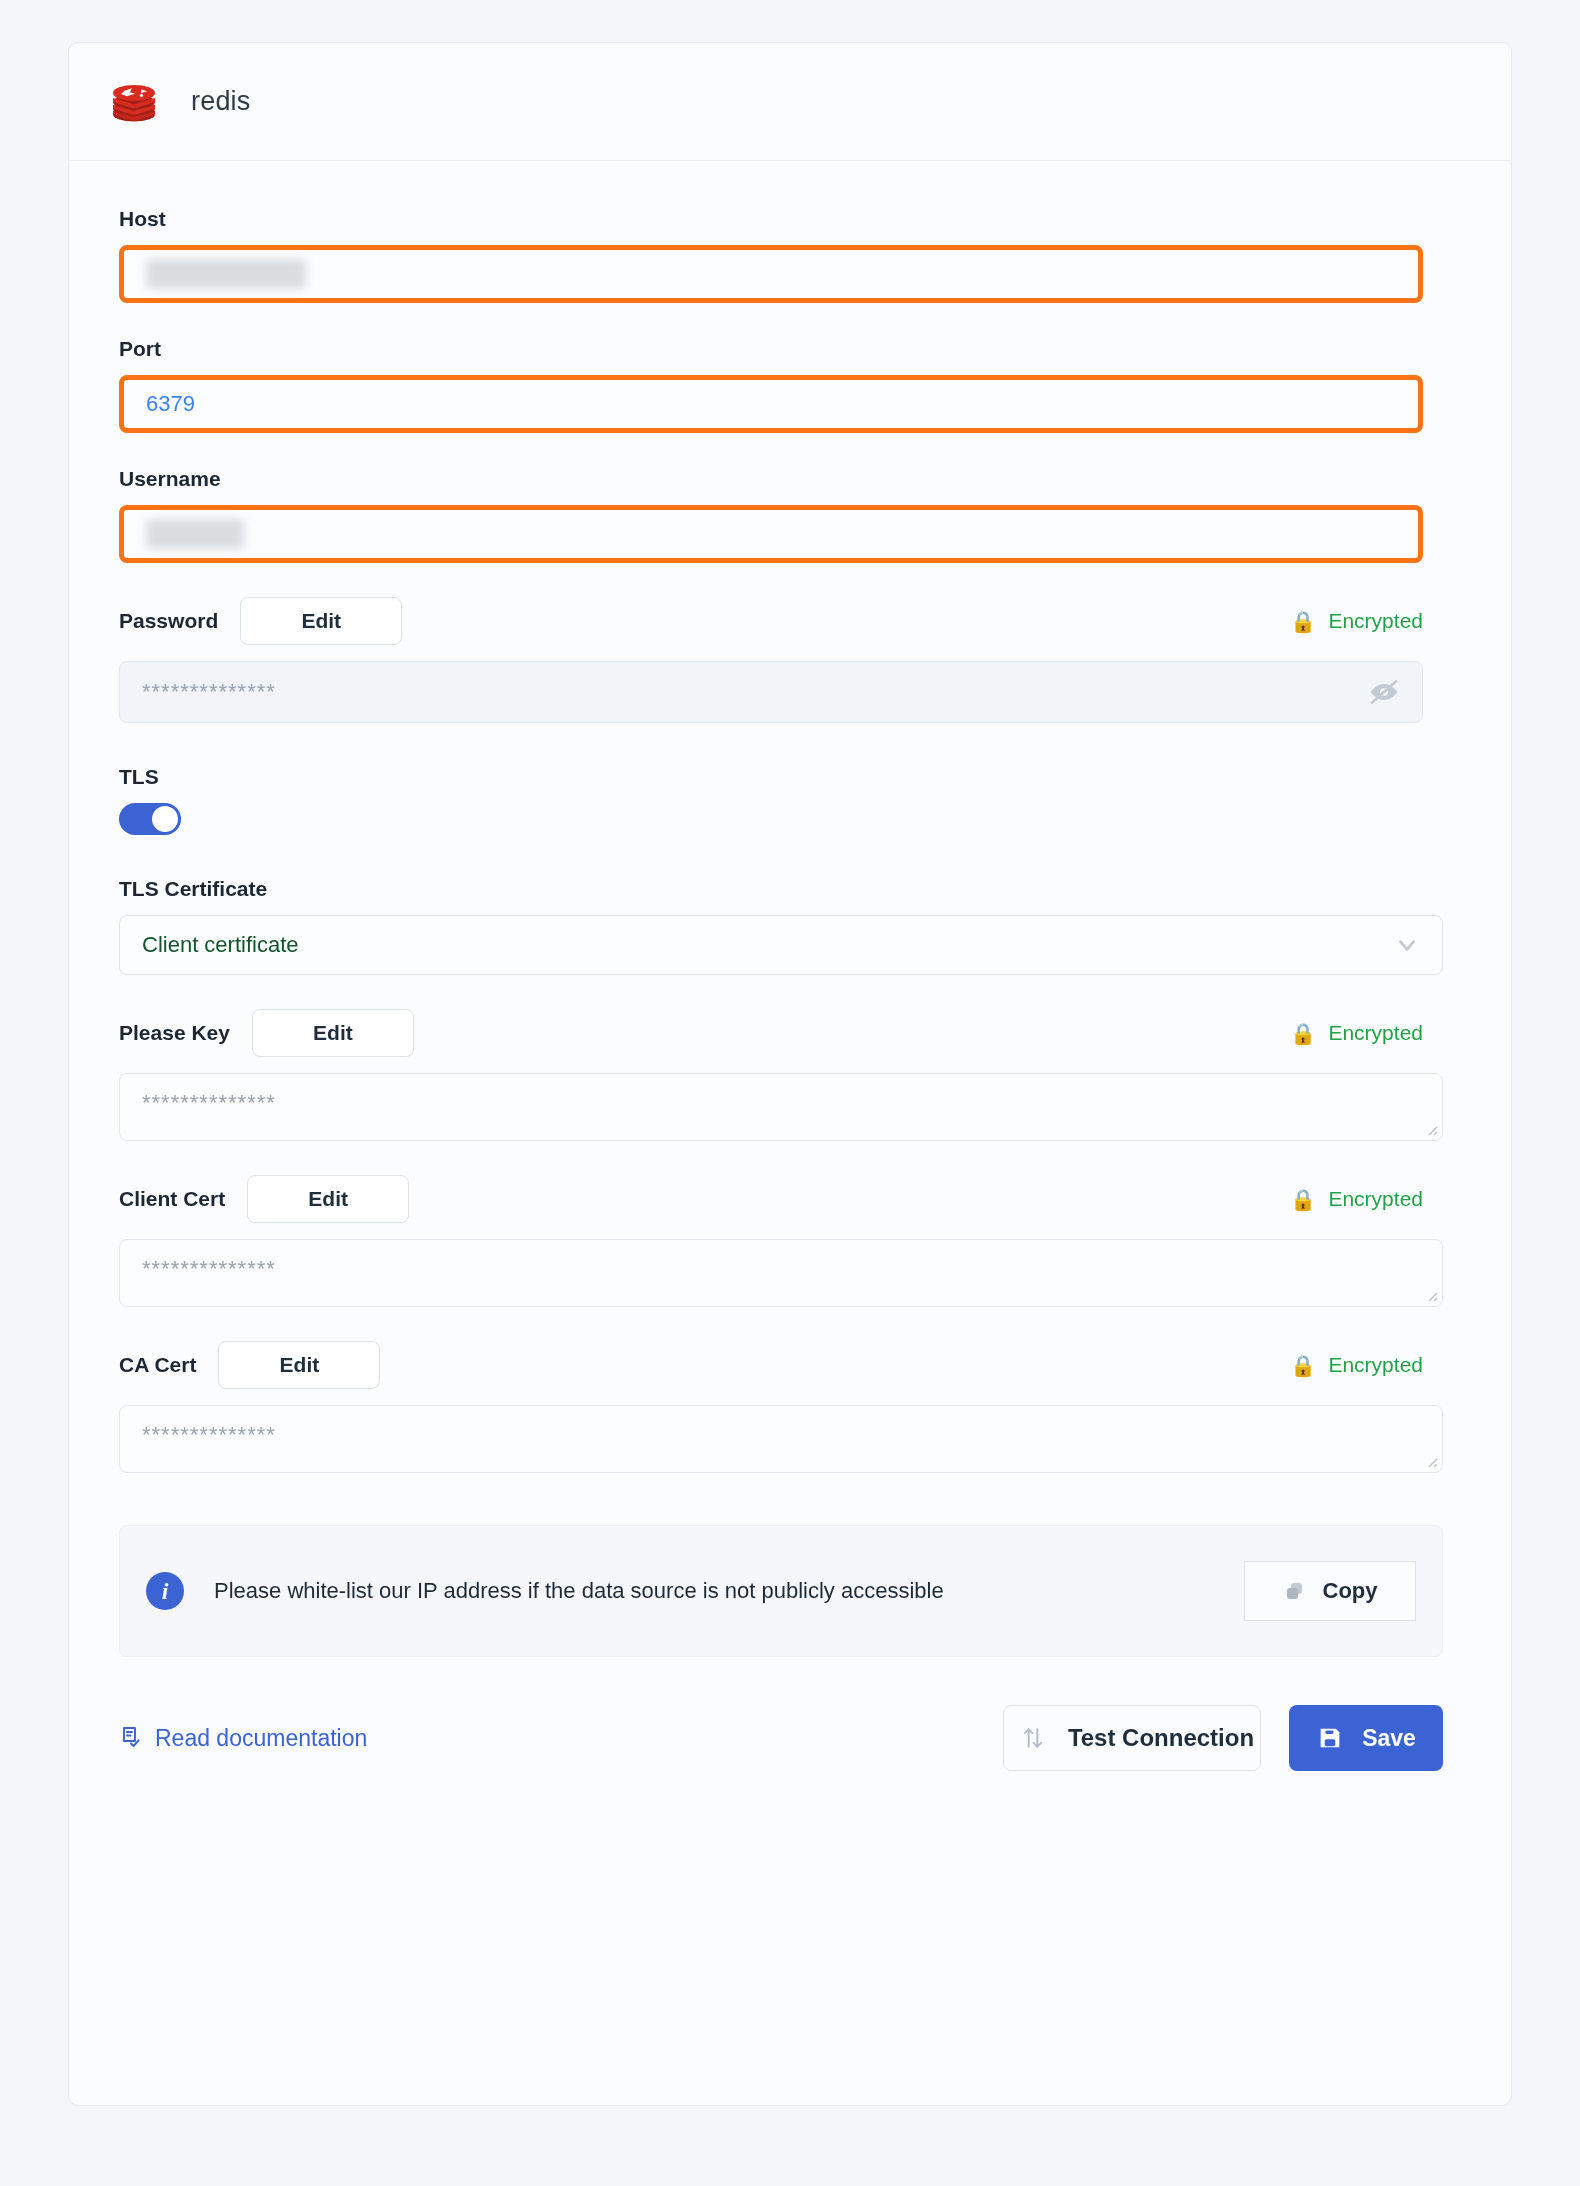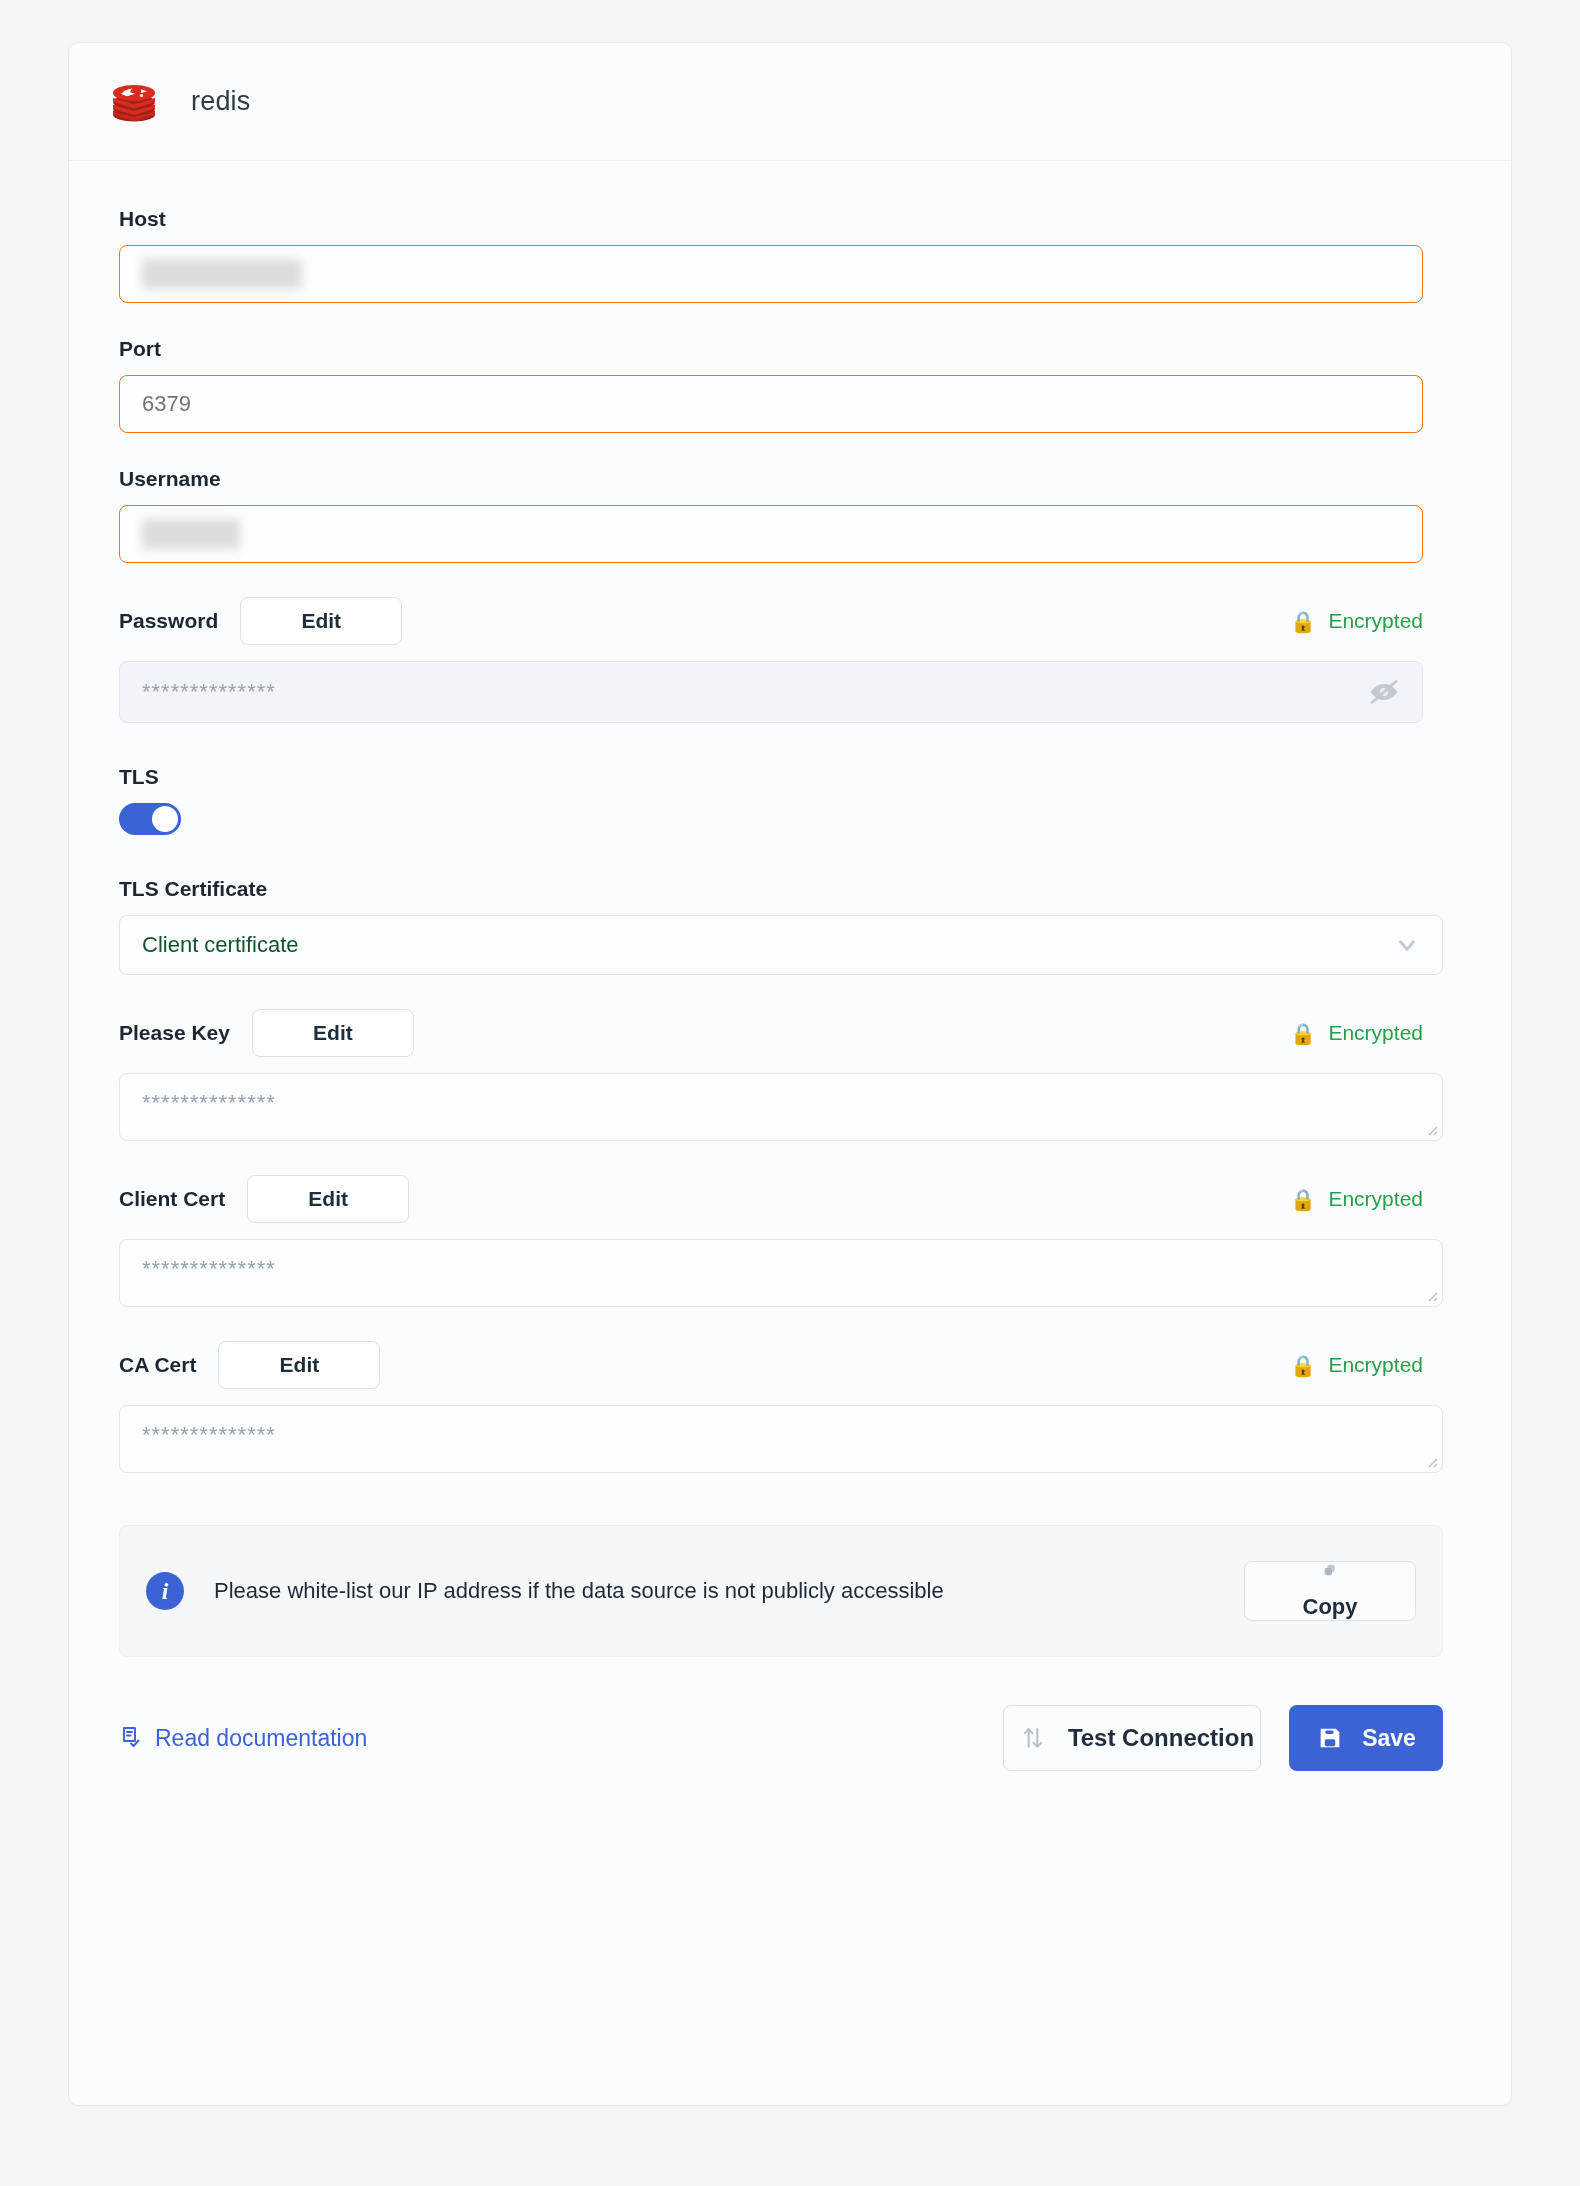--- a/index.html
+++ b/index.html
@@ -54,14 +54,14 @@
   .text-input {
     width: 1304px;
     height: 58px;
-    border: 1px solid #f97316;
+    border: 5px solid #f97316;
     border-radius: 8px;
     background: #fcfdfe;
     display: flex;
     align-items: center;
     padding: 0 22px;
     font-size: 22px;
-    color: #737373;
+    color: #3b82f6;
   }
   .text-input.readonly { background: #fcfdfe; }
 

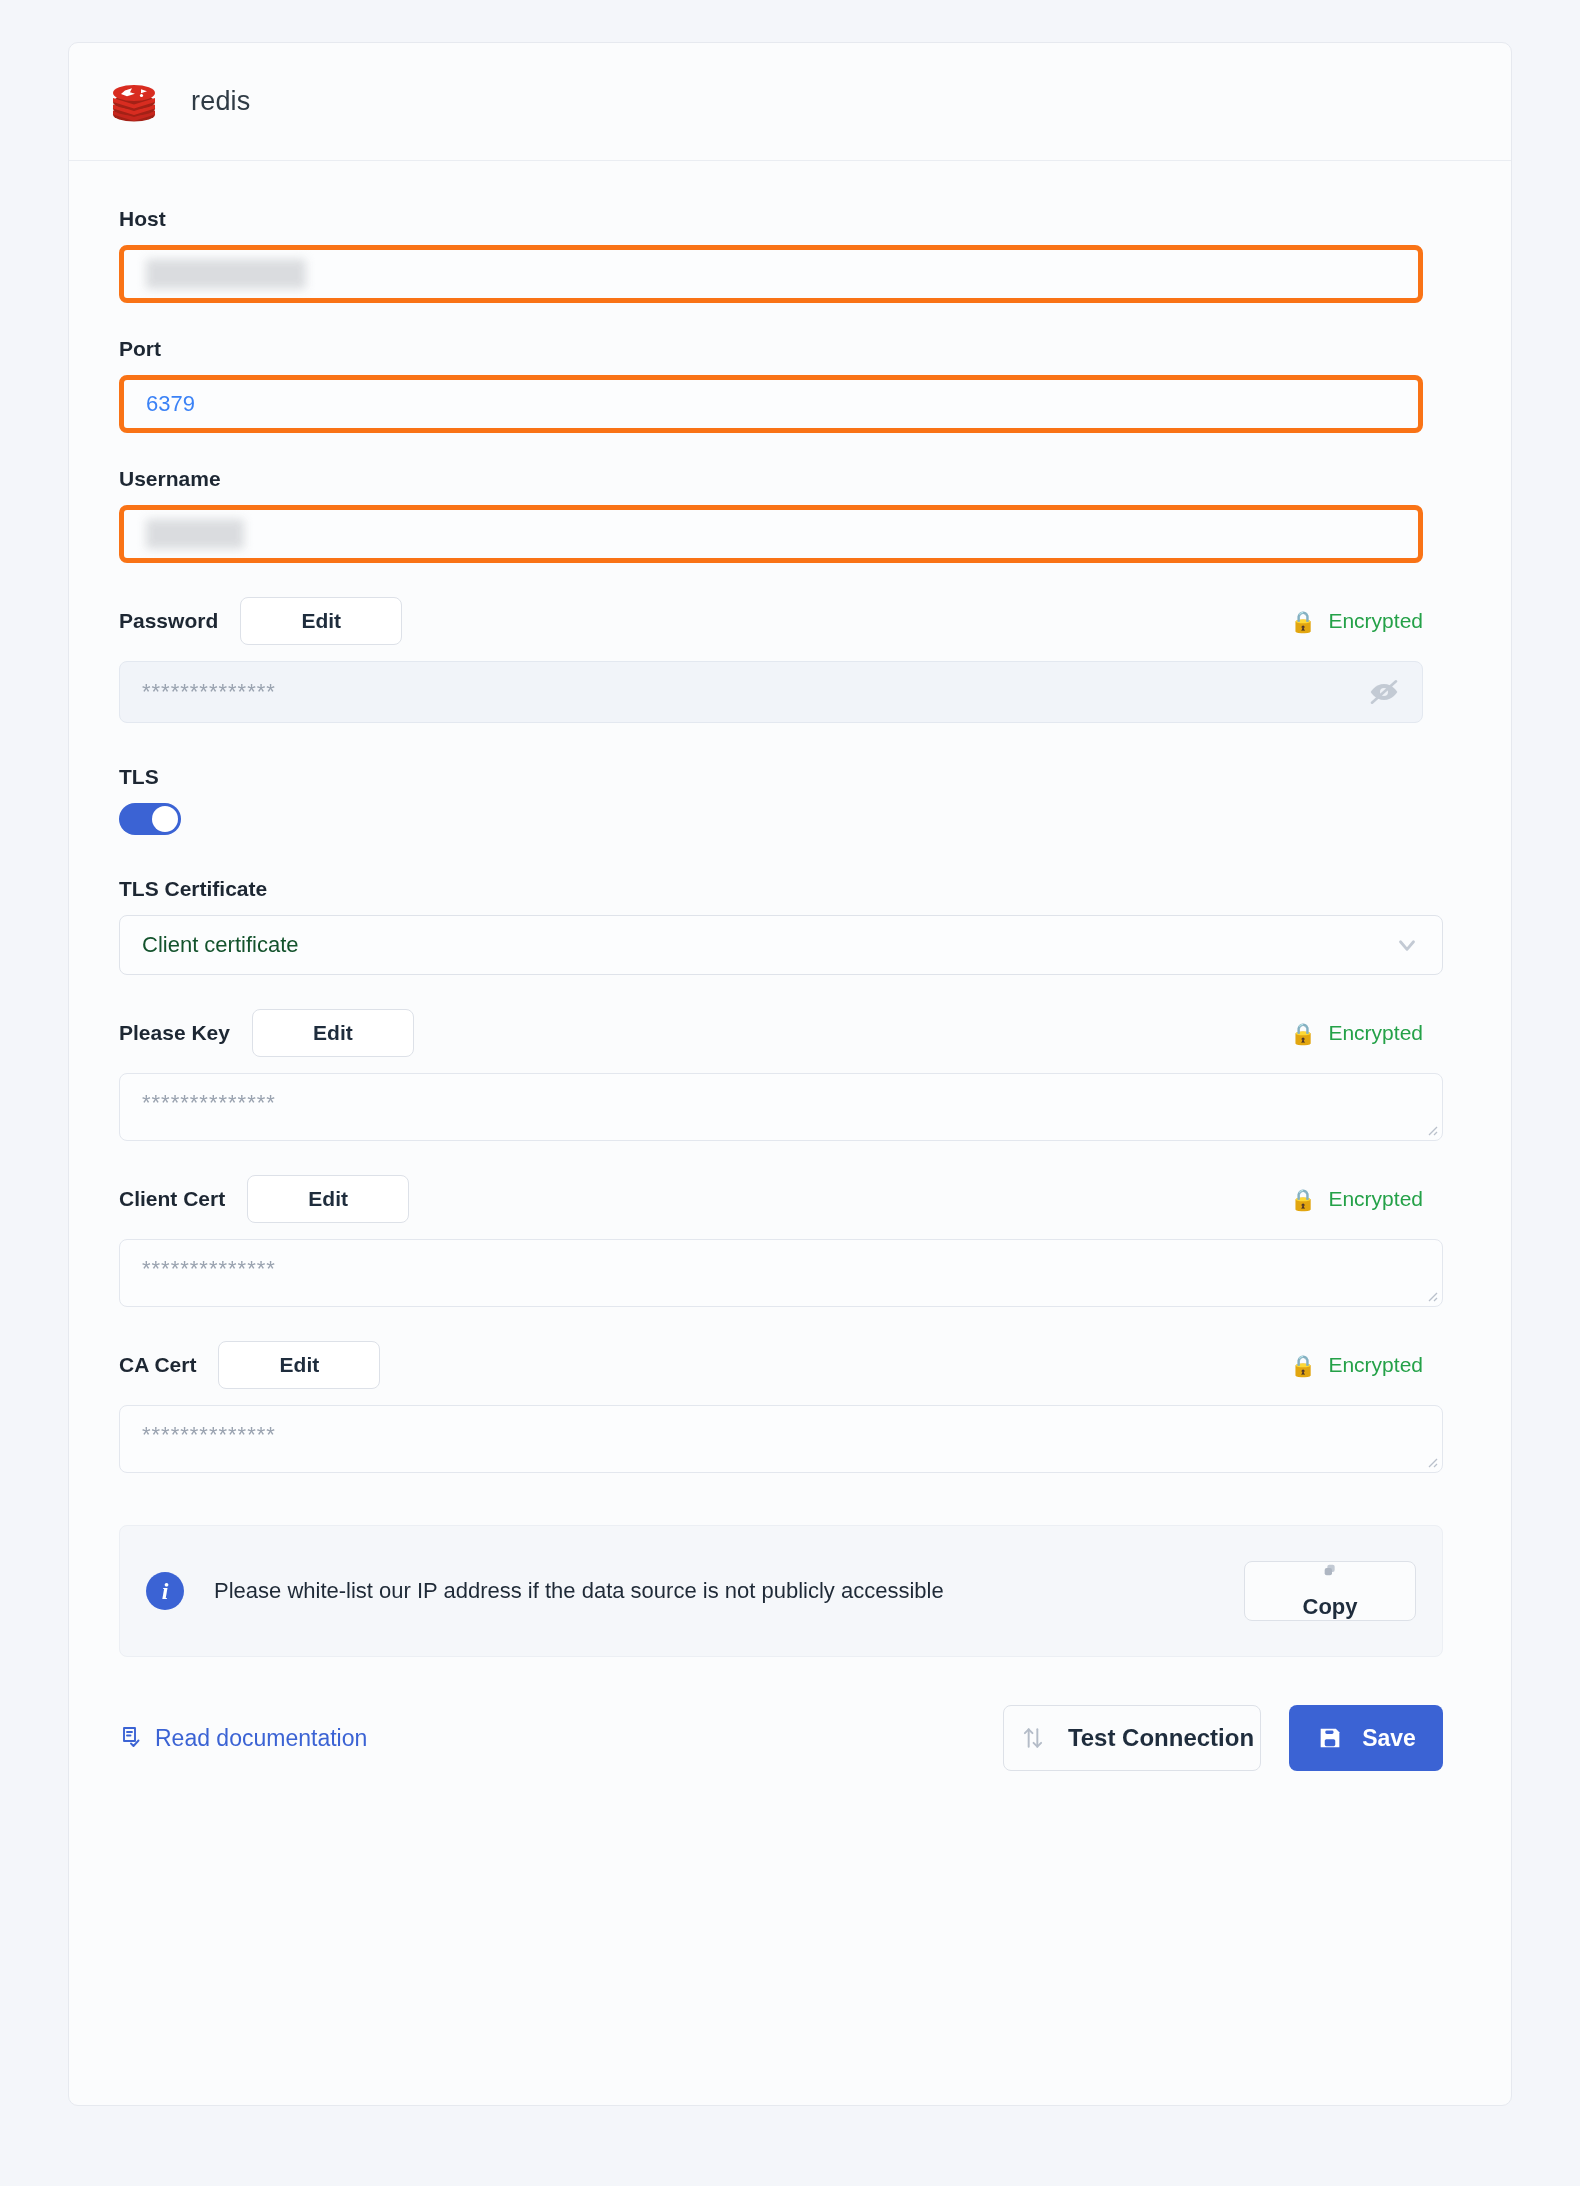--- a/index.html
+++ b/index.html
@@ -245,7 +245,7 @@
     min-width: 172px;
     height: 60px;
     border: 1px solid #dde1e8;
-    border-radius: 8px;
+    border-radius: 0;
     background: #fbfcfd;
     font-family: "Liberation Sans", sans-serif;
     font-size: 22px;
@@ -256,7 +256,6 @@
     justify-content: center;
     gap: 16px;
     cursor: pointer;
-    flex-direction: column;
   }
 
   

